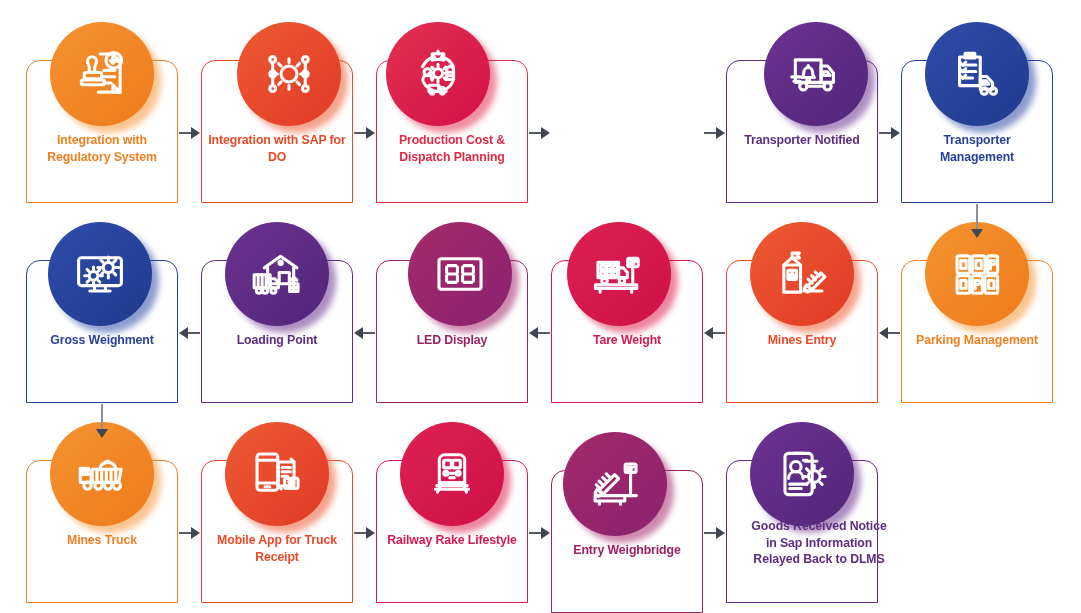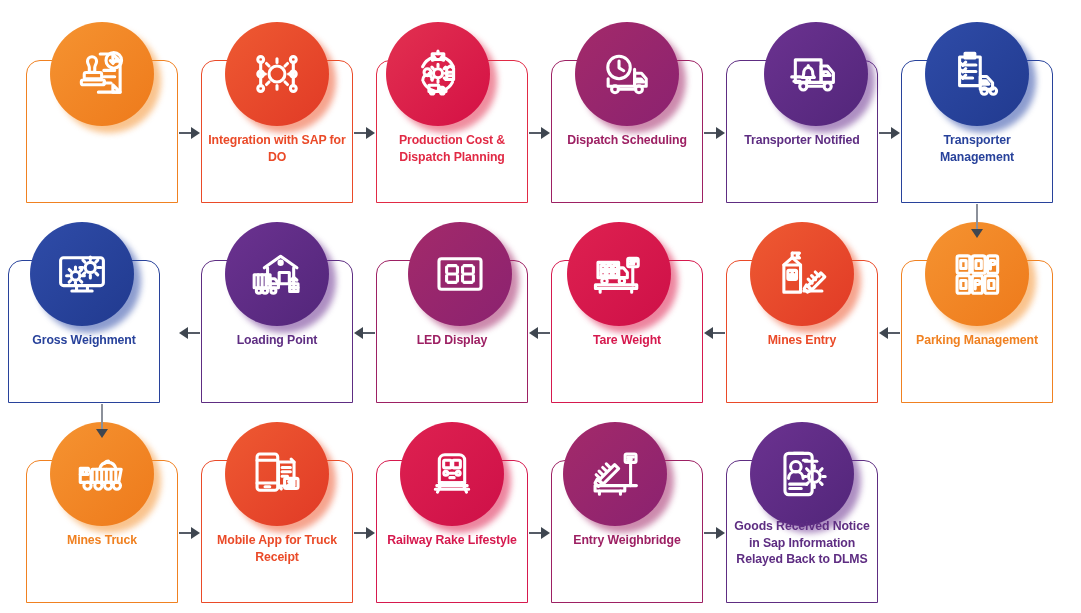--- a/index.html
+++ b/index.html
@@ -118,6 +118,7 @@
           </svg>
         </span>
       </div>
+      <div class="label">Integration with Regulatory System</div>
     </div>
     <div class="node" style="left: 201px; top: 22px; width: 152px; height: 181px; --c: #EA4A28; --grad: linear-gradient(135deg,#EE5A32 0%,#E13A26 100%); --shadow: #EE5A32;">
       <div class="card"></div>

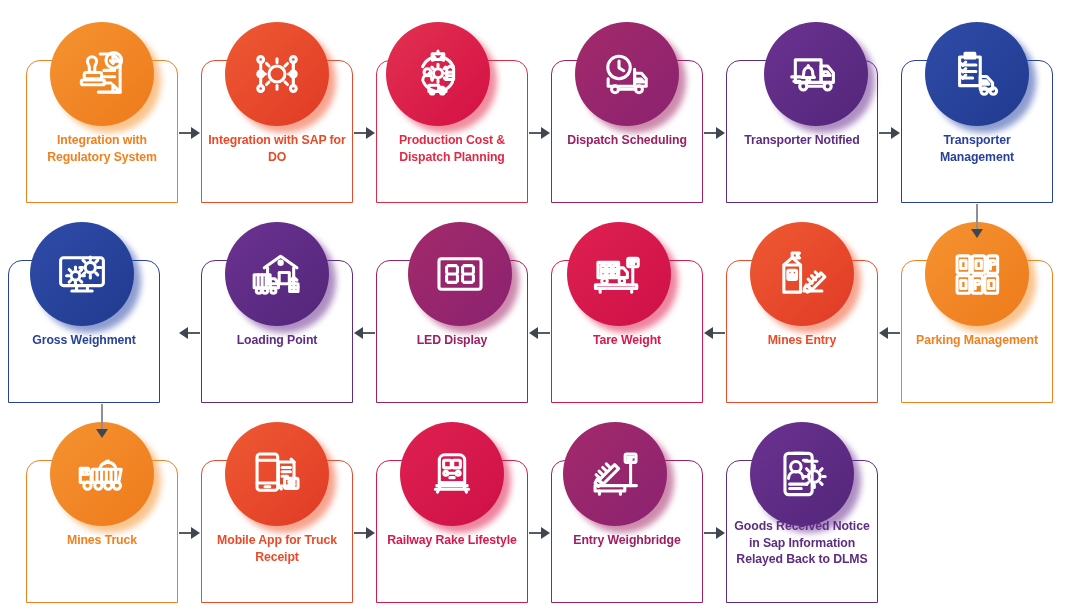--- a/index.html
+++ b/index.html
@@ -120,7 +120,7 @@
       </div>
       <div class="label">Integration with Regulatory System</div>
     </div>
-    <div class="node" style="left: 201px; top: 22px; width: 152px; height: 181px; --c: #EA4A28; --grad: linear-gradient(135deg,#EE5A32 0%,#E13A26 100%); --shadow: #EE5A32;">
+    <div class="node" style="left: 201px; top: 22px; width: 176px; height: 181px; --c: #EA4A28; --grad: linear-gradient(135deg,#EE5A32 0%,#E13A26 100%); --shadow: #EE5A32;">
       <div class="card"></div>
       <div class="notch"></div>
       <div class="circle-shadow"></div>

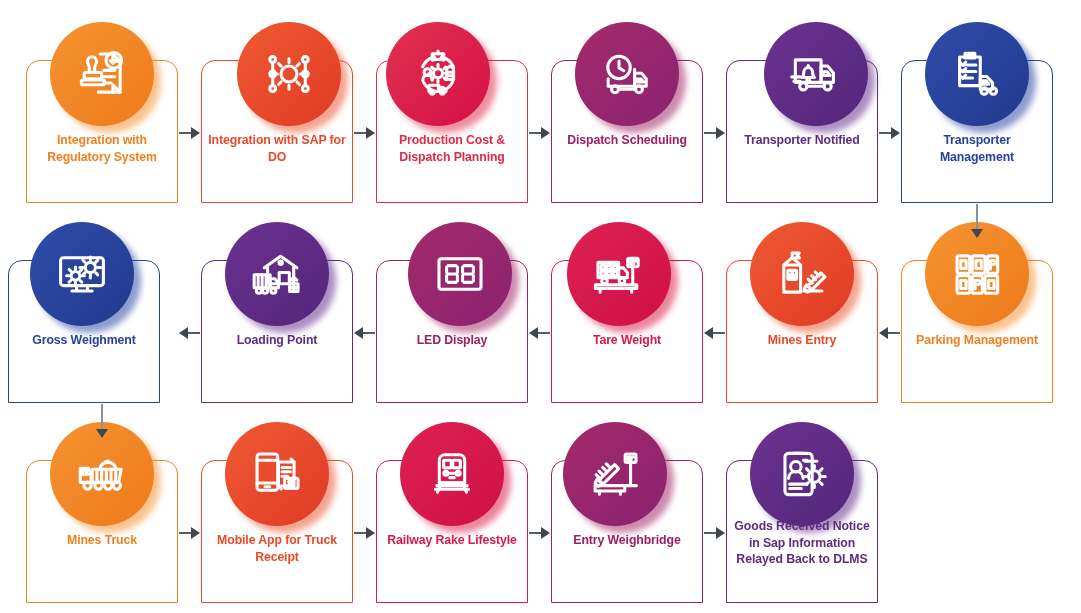--- a/index.html
+++ b/index.html
@@ -174,28 +174,6 @@
       </div>
       <div class="label">Production Cost &amp; Dispatch Planning</div>
     </div>
-    <div class="node" style="left: 551px; top: 22px; width: 152px; height: 181px; --c: #9D2063; --grad: linear-gradient(135deg,#A32A6A 0%,#8B2270 100%); --shadow: #A32A6A;">
-      <div class="card"></div>
-      <div class="notch"></div>
-      <div class="circle-shadow"></div>
-      <div class="circle">
-        <span>
-          <svg viewBox="0 0 32 32">
-            <g fill="none" stroke="#fff" stroke-width="1.7" stroke-linecap="round" stroke-linejoin="round">
-     <circle cx="11.6" cy="12.4" r="6.2"></circle>
-              <path d="M11.6 8.8v3.8l2.6 1.6"></path>
-     <path d="M5.6 18.6v4.2h14.6v-9.4"></path>
-     <path d="M20.2 15.6h3.8l2.6 3v4.2h-6.4z"></path>
-     <circle cx="9.4" cy="24.4" r="1.9"></circle>
-              <circle cx="22.6" cy="24.4" r="1.9"></circle>
-     <path d="M11.3 24.4h9.4"></path>
-              <path d="M21.4 18.8h2.4l1.4 1.6h-3.8z"></path>
-            </g>
-          </svg>
-        </span>
-      </div>
-      <div class="label">Dispatch Scheduling</div>
-    </div>
     <div class="node" style="left: 726px; top: 22px; width: 180px; height: 181px; --c: #5E2D82; --grad: linear-gradient(135deg,#6B3290 0%,#52267A 100%); --shadow: #6B3290;">
       <div class="card"></div>
       <div class="notch"></div>

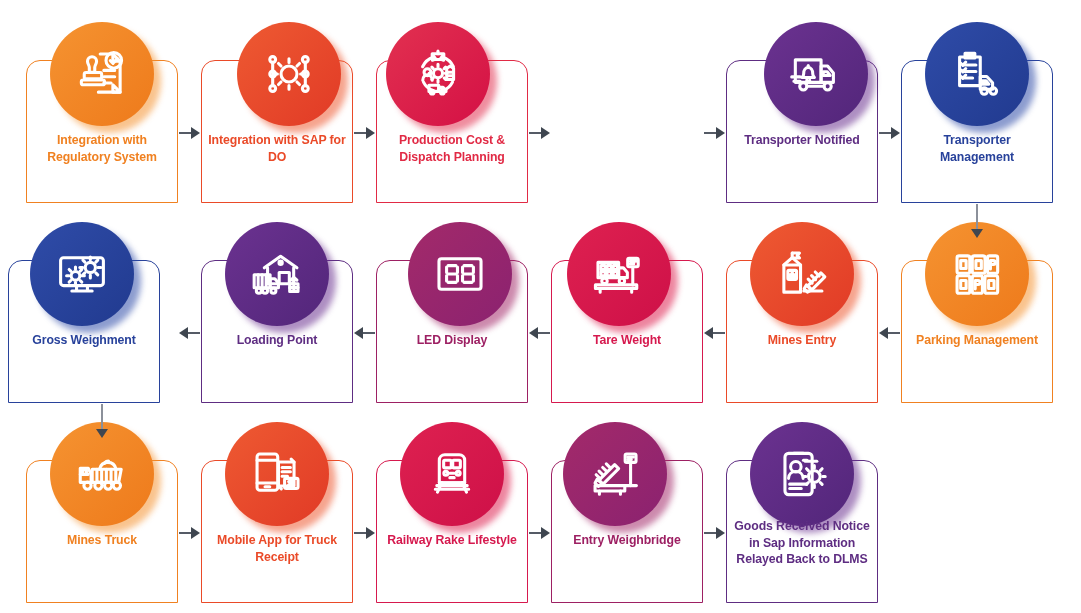--- a/index.html
+++ b/index.html
@@ -336,7 +336,7 @@
       </div>
       <div class="label">Loading Point</div>
     </div>
-    <div class="node" style="left: 8px; top: 222px; width: 148px; height: 181px; --c: #28429B; --grad: linear-gradient(135deg,#2F4CA8 0%,#213A8F 100%); --shadow: #2F4CA8;">
+    <div class="node" style="left: 26px; top: 222px; width: 148px; height: 181px; --c: #28429B; --grad: linear-gradient(135deg,#2F4CA8 0%,#213A8F 100%); --shadow: #2F4CA8;">
       <div class="card"></div>
       <div class="notch"></div>
       <div class="circle-shadow"></div>

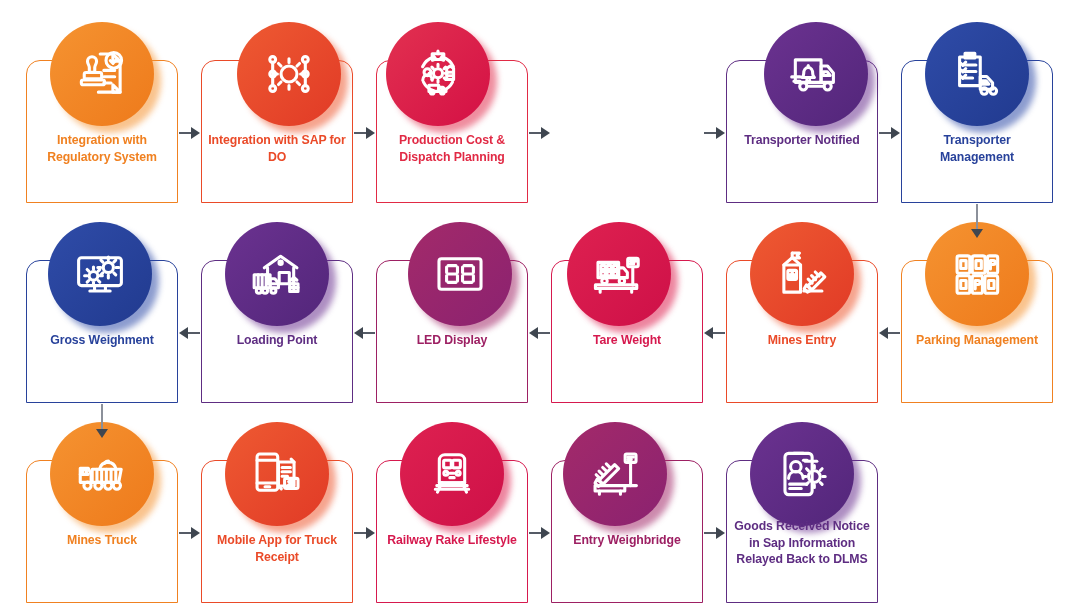--- a/index.html
+++ b/index.html
@@ -61,7 +61,7 @@
     color:var(--c);
     letter-spacing:-.1px;
   }
-  .label.four{ top:96px; }
+  .label.four{ top:96px;margin-left:17px; }
 
   
   .arrow-h{ position:absolute; height:12px; }

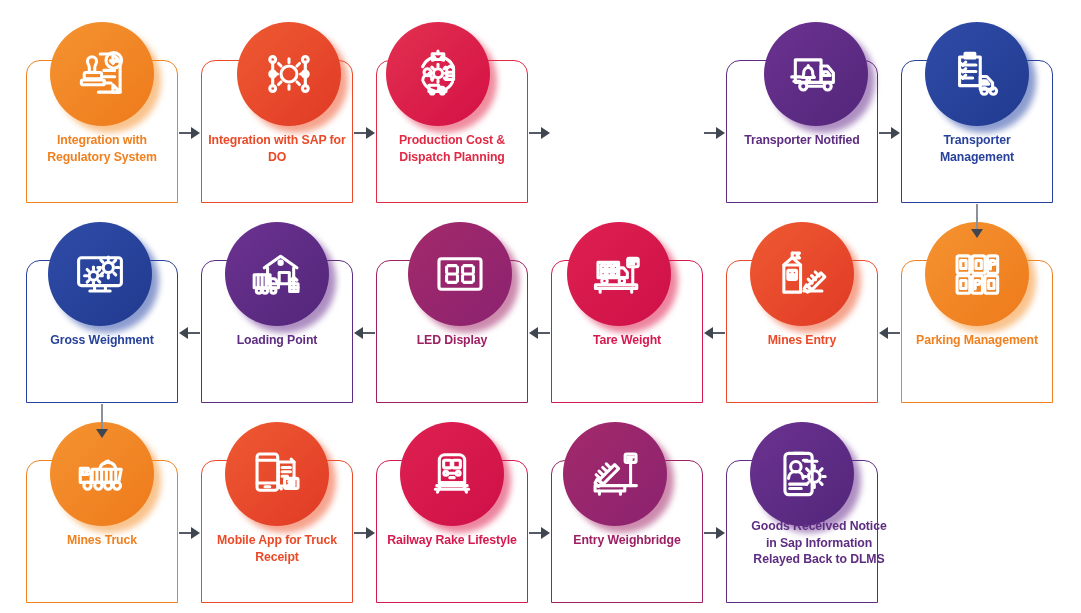--- a/index.html
+++ b/index.html
@@ -426,7 +426,7 @@
       </div>
       <div class="label">Railway Rake Lifestyle</div>
     </div>
-    <div class="node" style="left: 551px; top: 422px; width: 128px; height: 181px; --c: #9D2063; --grad: linear-gradient(135deg,#A32A6A 0%,#8B2270 100%); --shadow: #A32A6A;">
+    <div class="node" style="left: 551px; top: 432px; width: 128px; height: 181px; --c: #9D2063; --grad: linear-gradient(135deg,#A32A6A 0%,#8B2270 100%); --shadow: #A32A6A;">
       <div class="card"></div>
       <div class="notch"></div>
       <div class="circle-shadow"></div>

